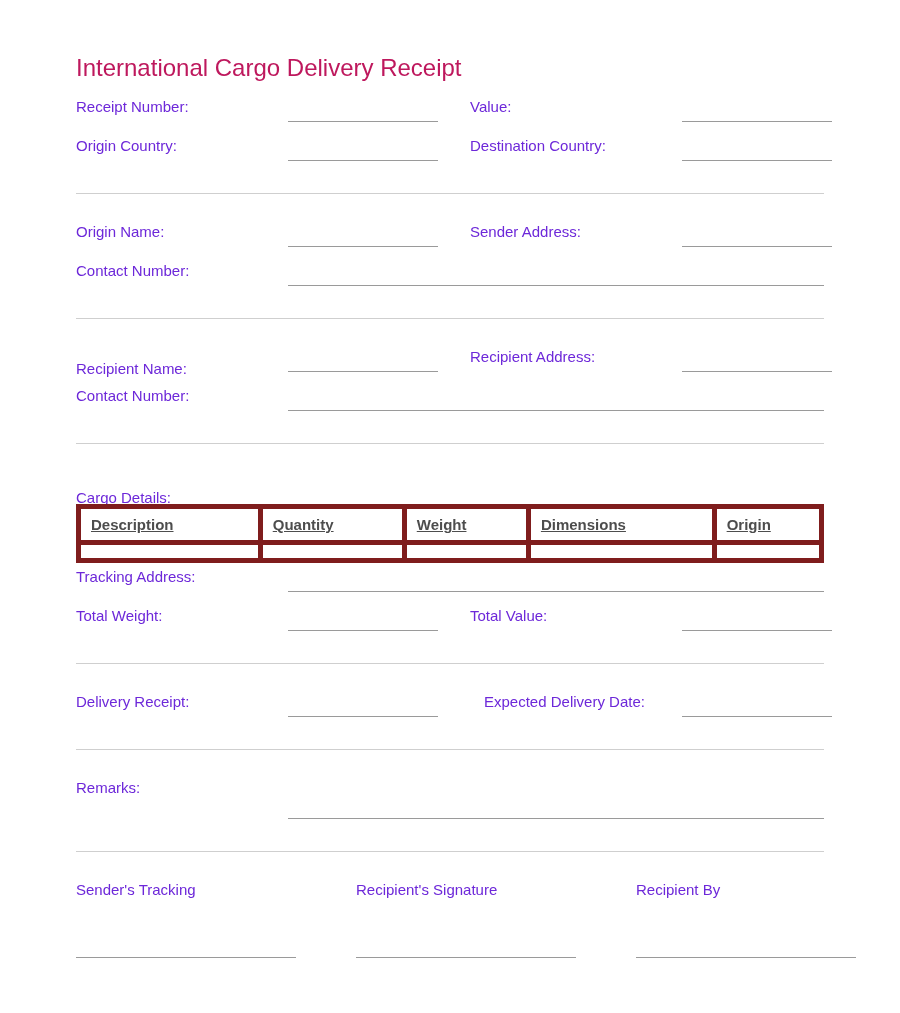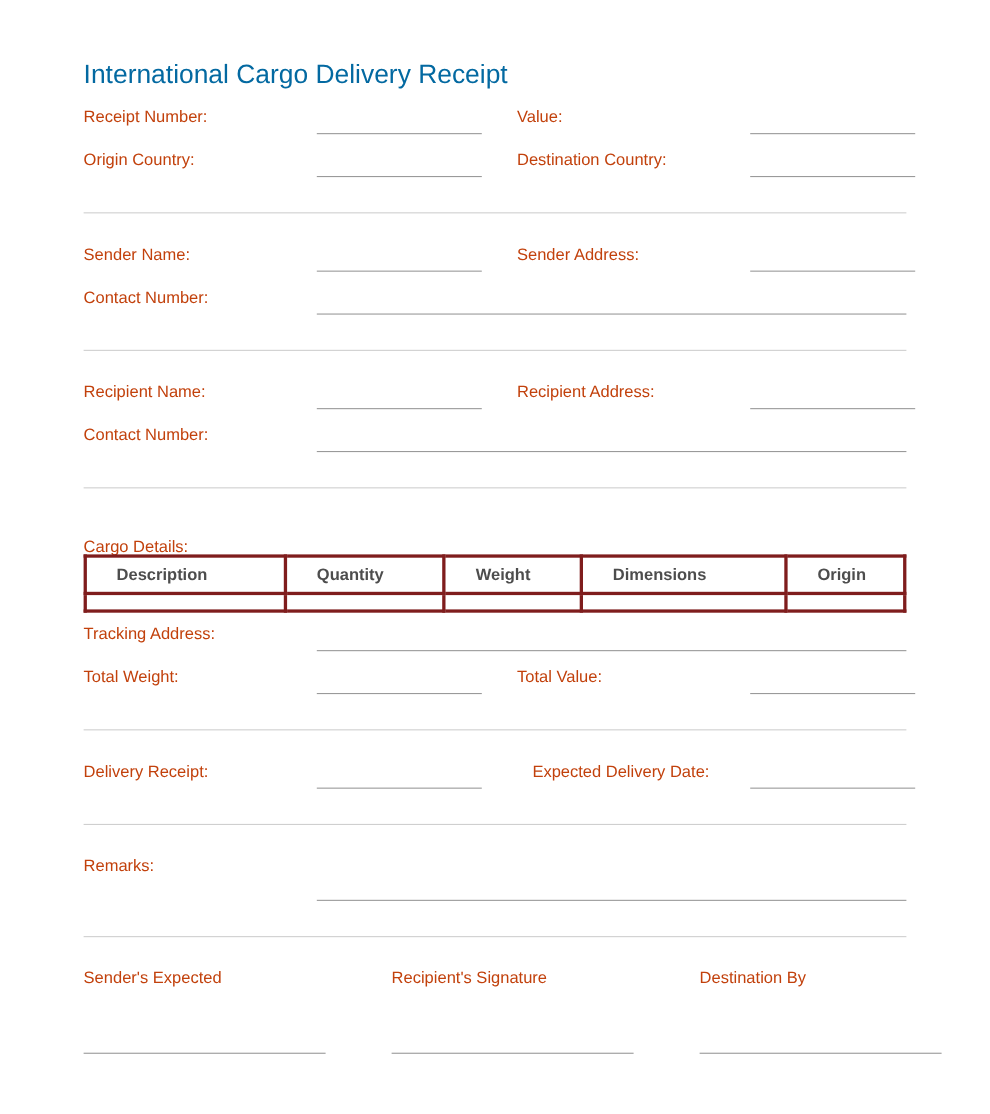--- a/index.html
+++ b/index.html
@@ -8,7 +8,7 @@
     font-family: "Liberation Sans", sans-serif; color: #4a4a4a;
   }
   .abs { position: absolute; }
-  .title { left: 76px; top: 54px; font-size: 24px; color: #0369a1; white-space: nowrap; }
+  .title { left: 76px; top: 54px; font-size: 24px; color: #be185d; white-space: nowrap; }
   .label { font-size: 15px; color: #c2410c; white-space: nowrap; }
   .line { height: 0; border-bottom: 1px solid #9a9a9a; }
   .hr { left: 76px; width: 748px; height: 0; border-bottom: 1px solid #cfcfcf; }

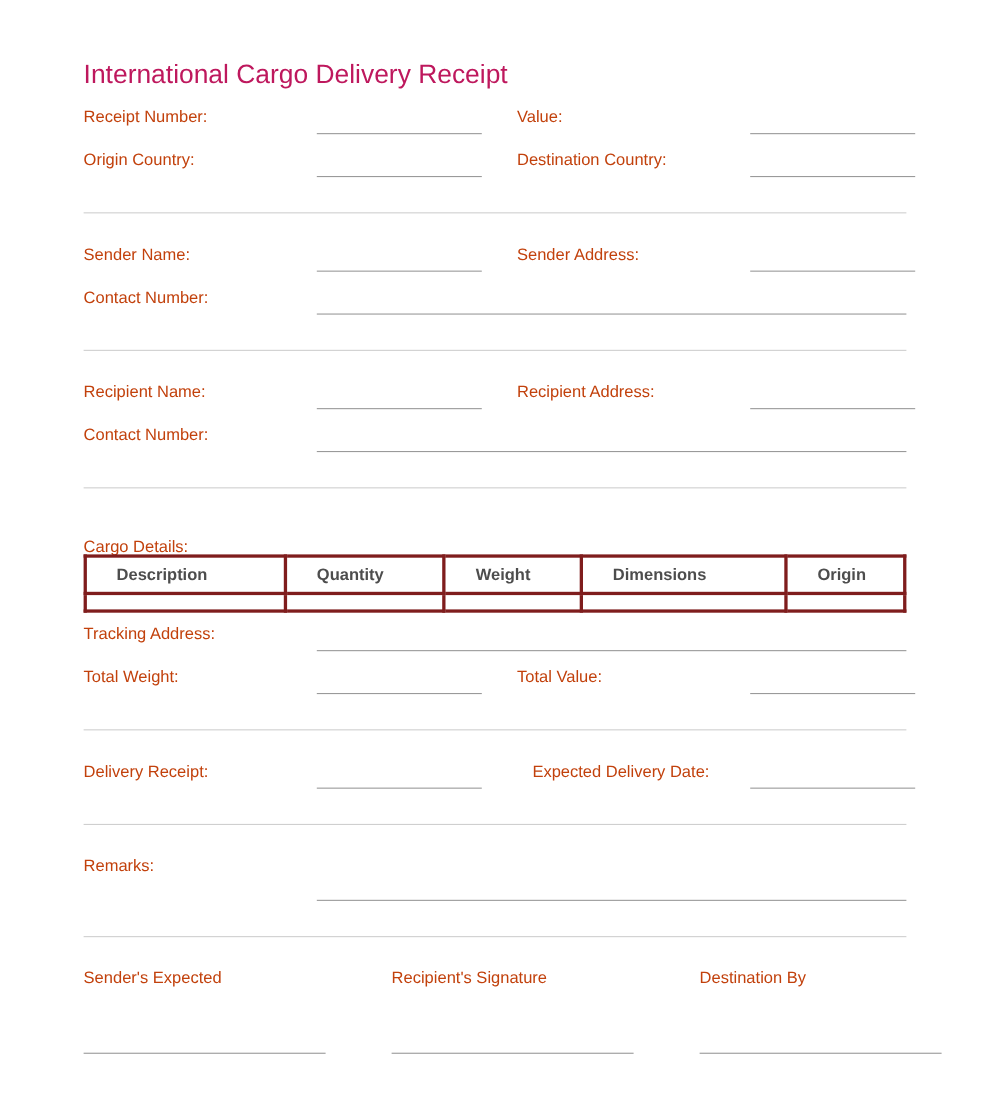--- a/index.html
+++ b/index.html
@@ -9,7 +9,7 @@
   }
   .abs { position: absolute; }
   .title { left: 76px; top: 54px; font-size: 24px; color: #be185d; white-space: nowrap; }
-  .label { font-size: 15px; color: #c2410c; white-space: nowrap; }
+  .label { font-size: 15px; color: #6d28d9; white-space: nowrap; }
   .line { height: 0; border-bottom: 1px solid #9a9a9a; }
   .hr { left: 76px; width: 748px; height: 0; border-bottom: 1px solid #cfcfcf; }
   table.cargo {

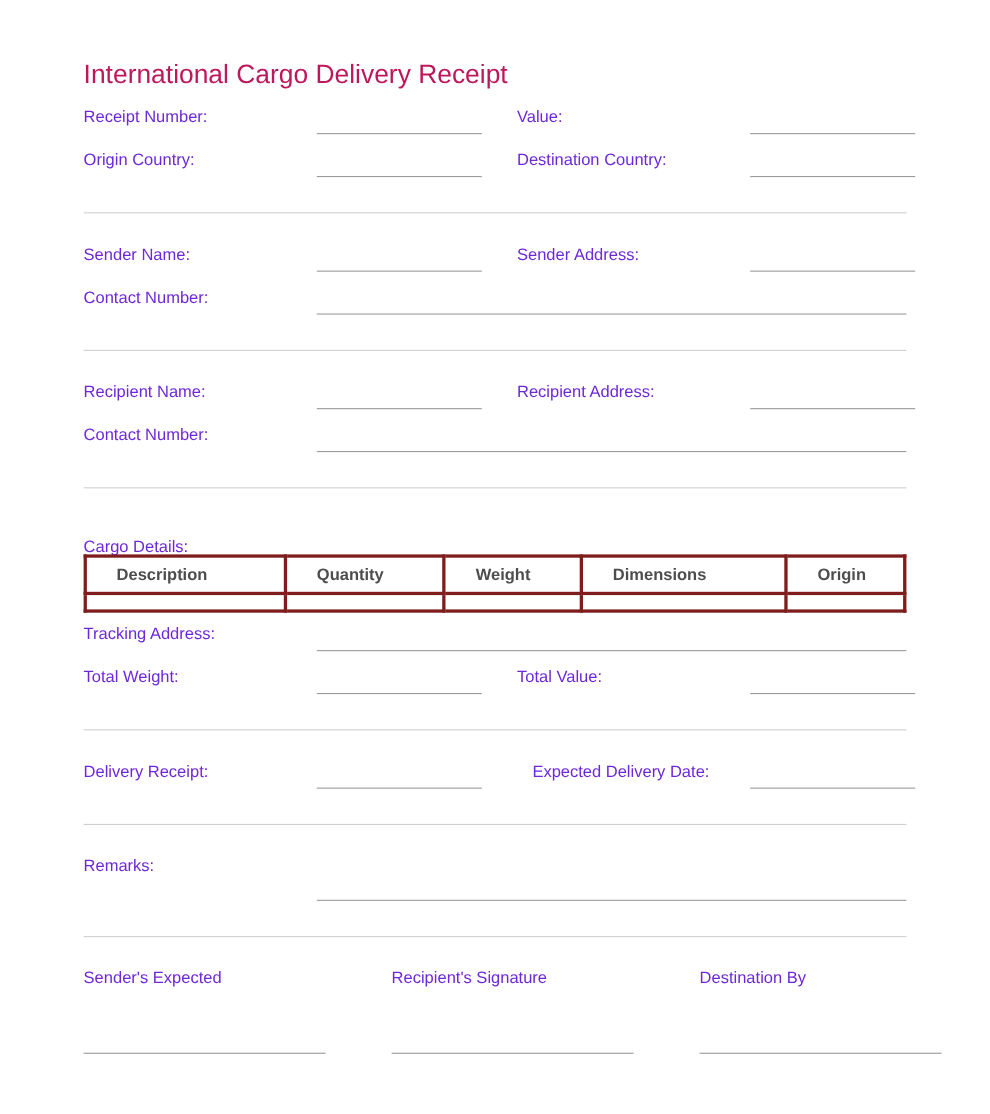--- a/index.html
+++ b/index.html
@@ -37,7 +37,7 @@
 
 <div class="abs hr" style="top:193px"></div>
 
-<div class="abs label" style="left:76px;top:223px">Sender Name:</div>
+<div class="abs label" style="left:76px;top:223px">Origin Name:</div>
 <div class="abs line" style="left:288px;top:246px;width:150px"></div>
 <div class="abs label" style="left:470px;top:223px">Sender Address:</div>
 <div class="abs line" style="left:682px;top:246px;width:150px"></div>

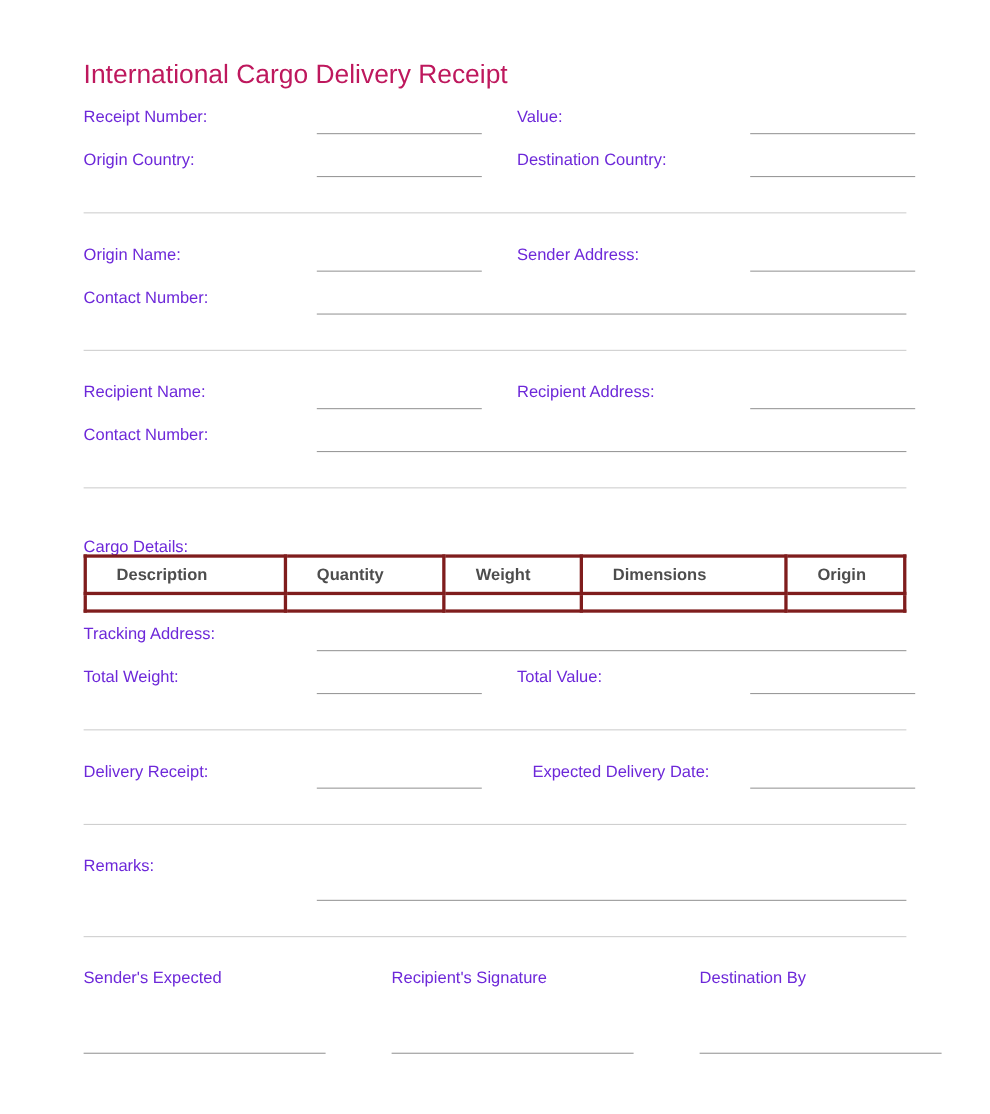--- a/index.html
+++ b/index.html
@@ -47,7 +47,7 @@
 
 <div class="abs hr" style="top:318px"></div>
 
-<div class="abs label" style="left:76px;top:348px">Recipient Name:</div>
+<div class="abs label" style="left:76px;top:360px">Recipient Name:</div>
 <div class="abs line" style="left:288px;top:371px;width:150px"></div>
 <div class="abs label" style="left:470px;top:348px">Recipient Address:</div>
 <div class="abs line" style="left:682px;top:371px;width:150px"></div>

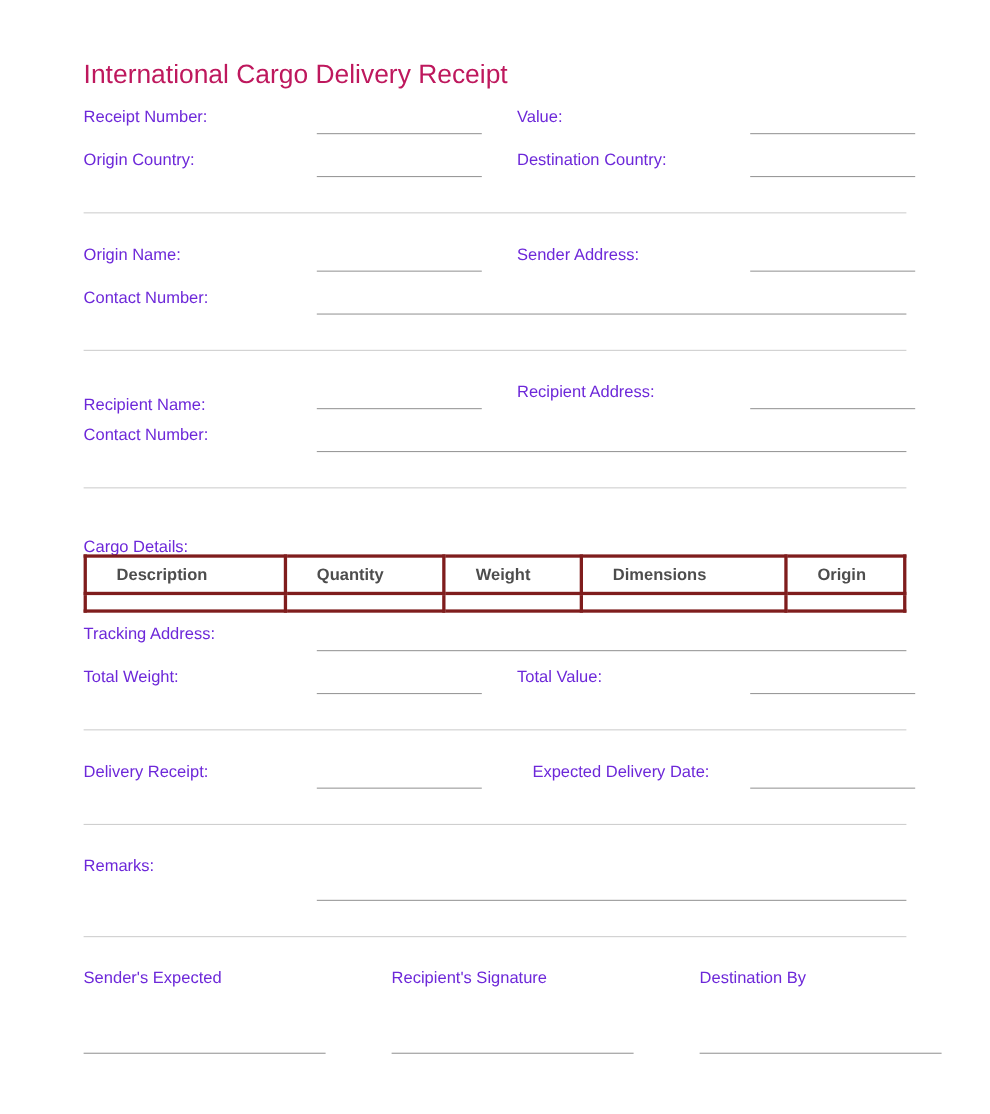--- a/index.html
+++ b/index.html
@@ -16,7 +16,7 @@
     position: absolute; left: 76px; top: 504px; width: 748px;
     border-collapse: collapse; font-size: 15px;
   }
-  table.cargo th, table.cargo td { border: 3px solid #7f1d1d; text-align: left; padding: 0 27px; }
+  table.cargo th, table.cargo td { border: 5px solid #7f1d1d; text-align: left; padding: 0 10px; text-decoration: underline; }
   table.cargo th { height: 31px; font-weight: bold; color: #4d4d4d; }
   table.cargo td { height: 13px; }
 </style>

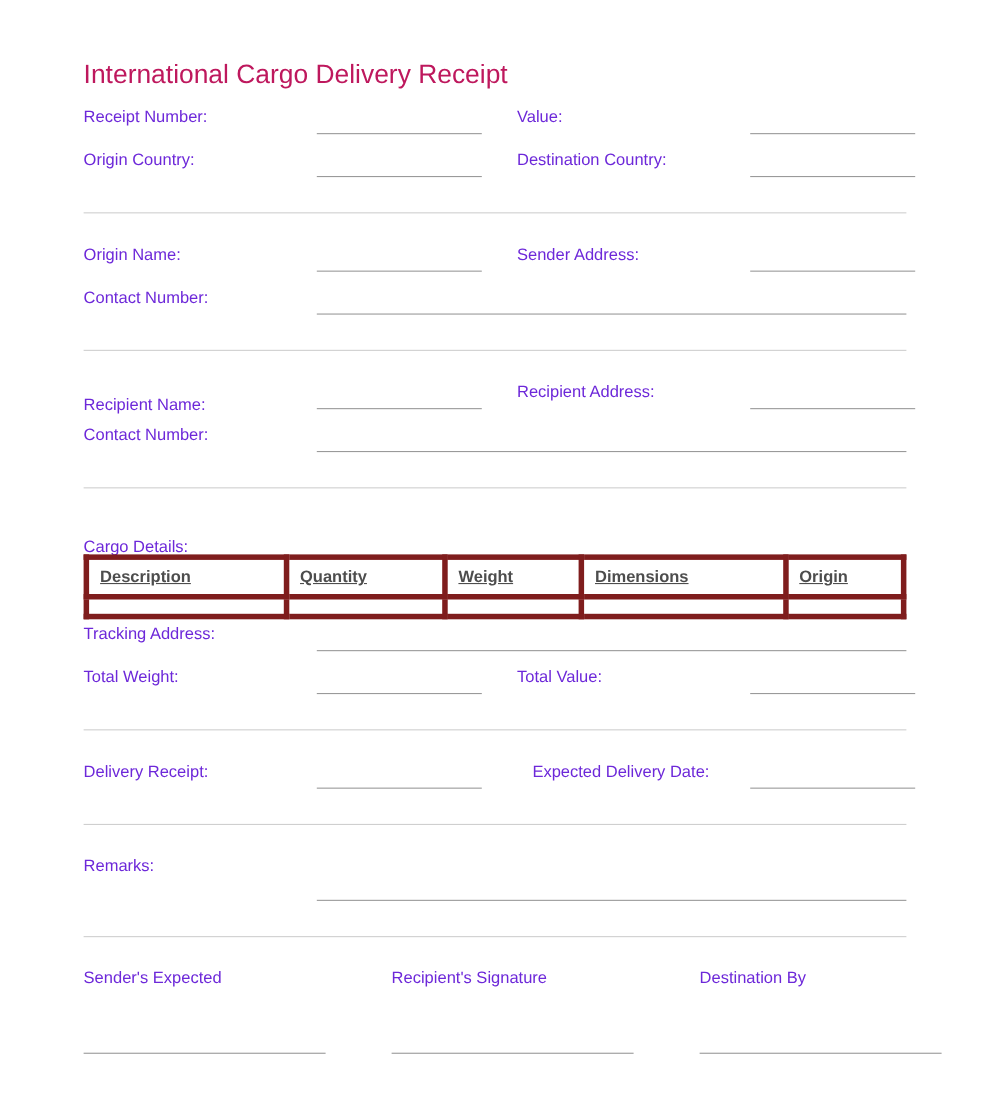--- a/index.html
+++ b/index.html
@@ -108,7 +108,7 @@
 
 <div class="abs hr" style="top:851px"></div>
 
-<div class="abs label" style="left:76px;top:881px">Sender's Expected</div>
+<div class="abs label" style="left:76px;top:881px">Sender's Tracking</div>
 <div class="abs line" style="left:76px;top:957px;width:220px"></div>
 <div class="abs label" style="left:356px;top:881px">Recipient's Signature</div>
 <div class="abs line" style="left:356px;top:957px;width:220px"></div>

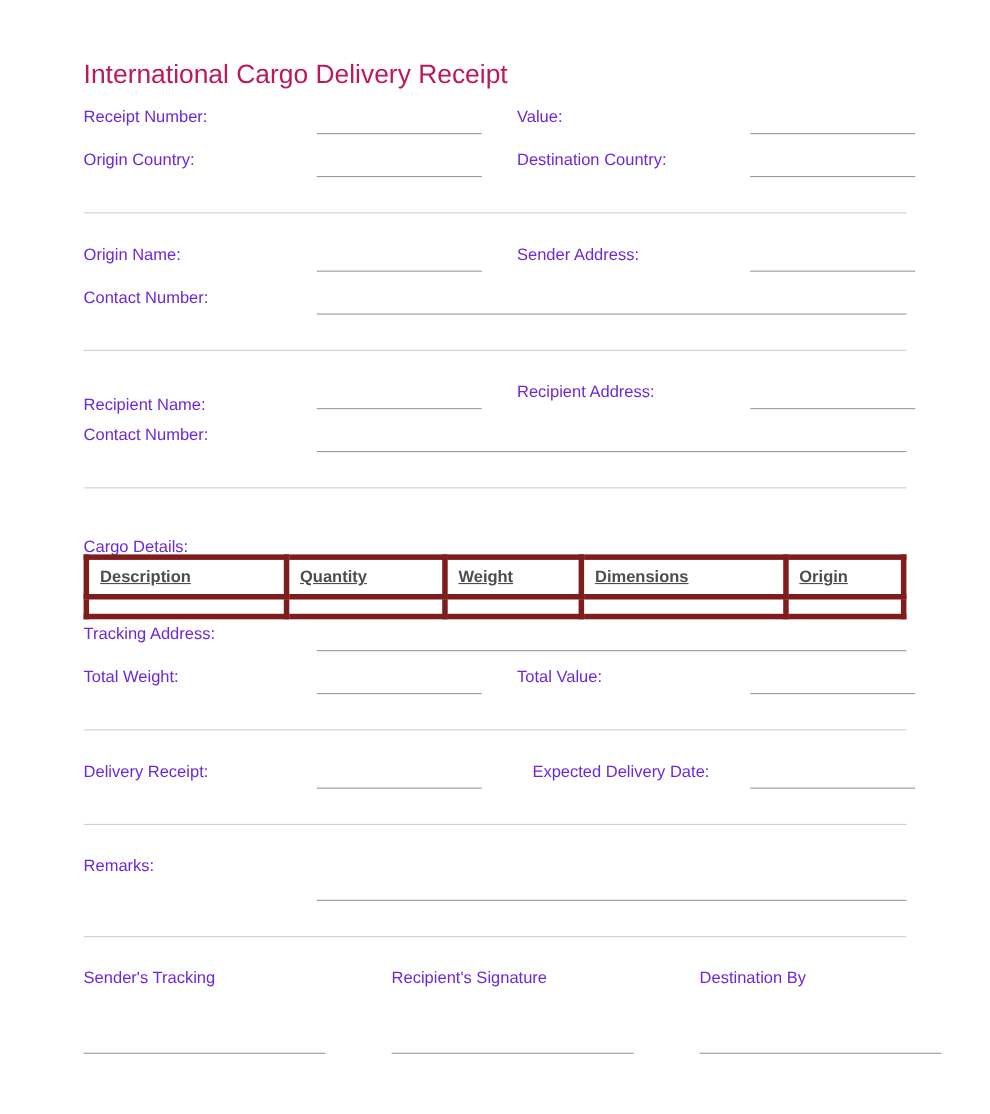--- a/index.html
+++ b/index.html
@@ -112,7 +112,7 @@
 <div class="abs line" style="left:76px;top:957px;width:220px"></div>
 <div class="abs label" style="left:356px;top:881px">Recipient's Signature</div>
 <div class="abs line" style="left:356px;top:957px;width:220px"></div>
-<div class="abs label" style="left:636px;top:881px">Destination By</div>
+<div class="abs label" style="left:636px;top:881px">Recipient By</div>
 <div class="abs line" style="left:636px;top:957px;width:220px"></div>
 
 </body></html>

